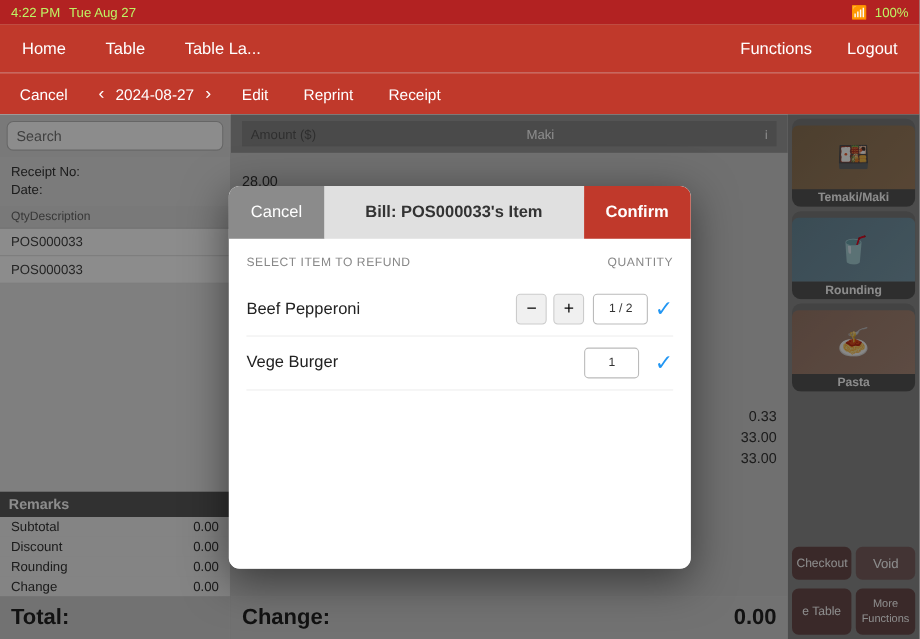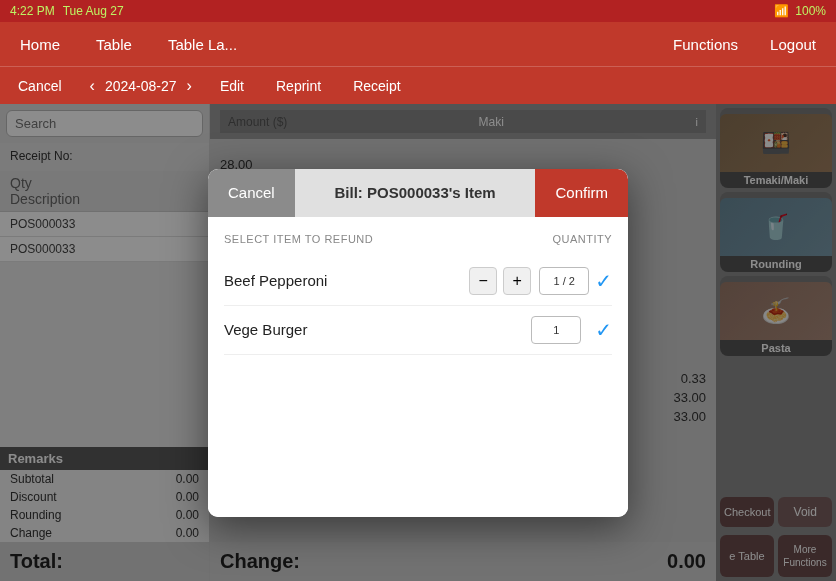--- a/index.html
+++ b/index.html
@@ -433,6 +433,9 @@
       <div class="receipt-info-row">
         <span>Receipt No:</span>
       </div>
+      <div class="receipt-info-row">
+        <span>Date:</span>
+      </div>
     </div>
     <div class="col-headers">
       <span>Qty</span>

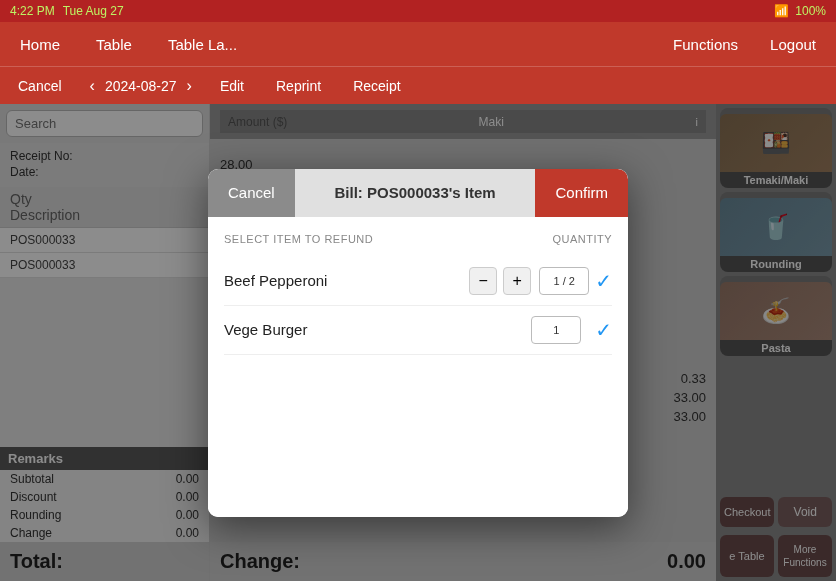--- a/index.html
+++ b/index.html
@@ -120,11 +120,10 @@
     .col-headers {
       display: flex;
       padding: 4px 10px;
-      font-size: 14px;
+      font-size: 11px;
       color: #666;
       border-bottom: 1px solid #ccc;
       background: #ddd;
-      flex-direction: column;
     }
     .pos-row {
       padding: 5px 10px;

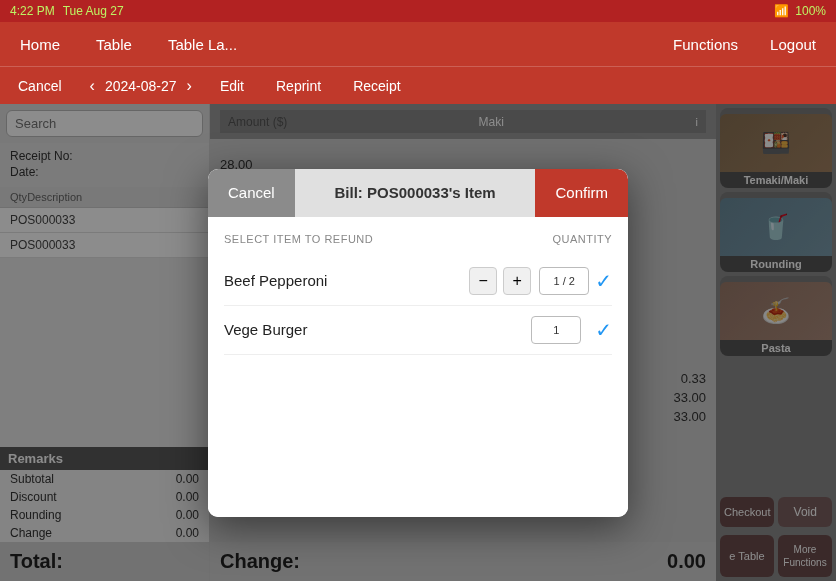--- a/index.html
+++ b/index.html
@@ -309,7 +309,7 @@
       height: 100%;
       padding: 0 20px;
       font-size: 15px;
-      font-weight: 400;
+      font-weight: 700;
       cursor: pointer;
       border-radius: 0 10px 0 0;
       text-align: center;

